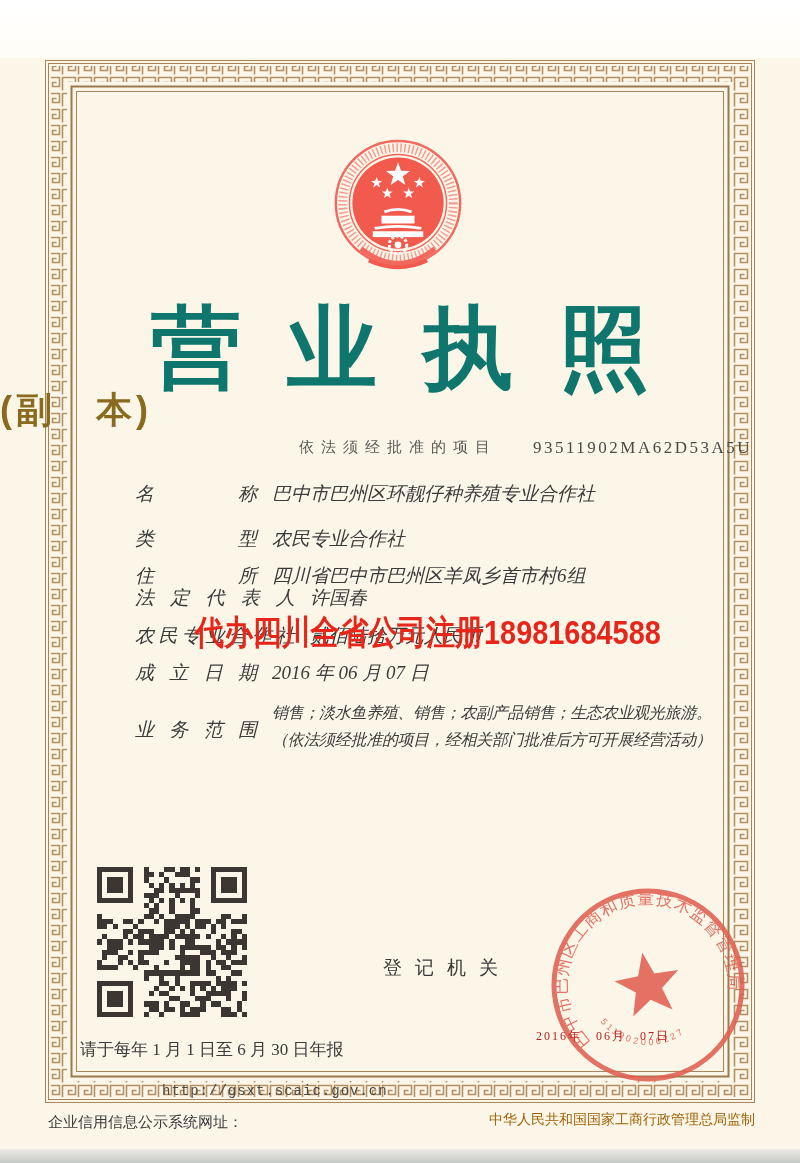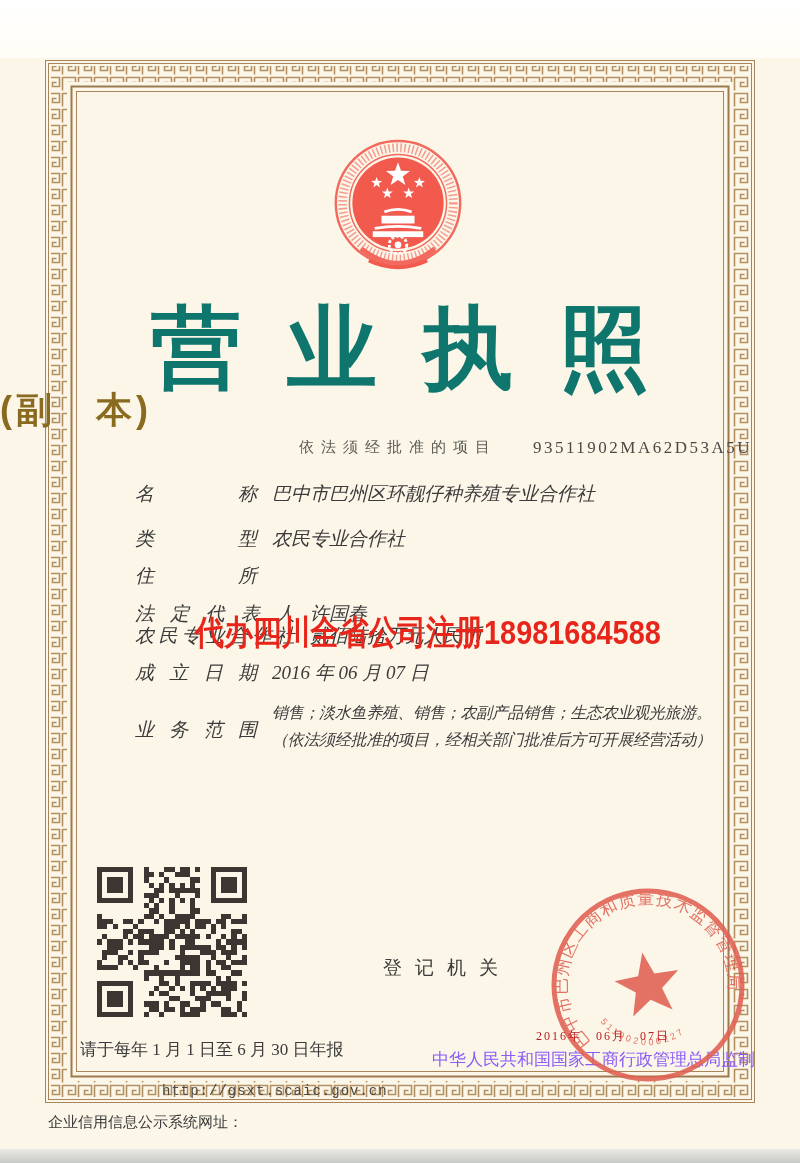--- a/index.html
+++ b/index.html
@@ -124,7 +124,7 @@
     <div class="f-label">类型</div>
     <div class="f-value">农民专业合作社</div>
   </div>
-  <div class="f-row" style="margin-bottom:16px">
+  <div class="f-row" style="">
     <div class="f-label">住所</div>
   </div>
   <div class="f-row" style="margin-bottom:0">

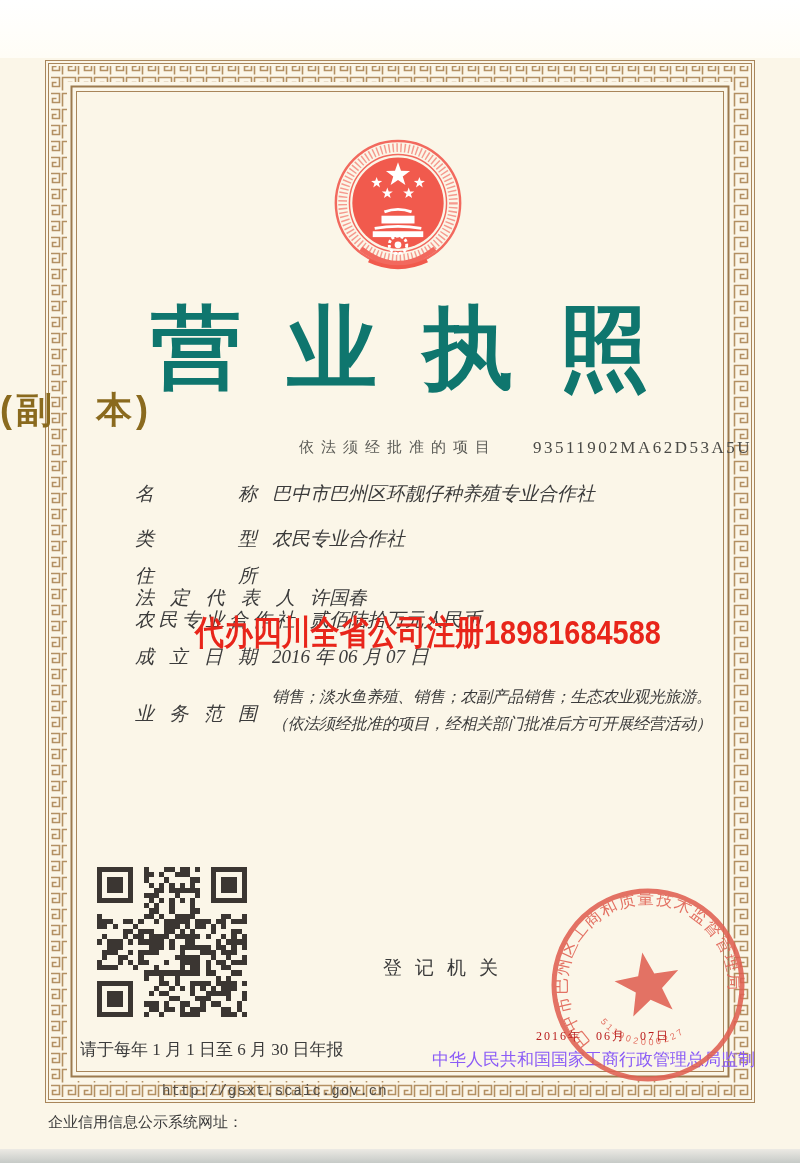--- a/index.html
+++ b/index.html
@@ -126,6 +126,7 @@
   </div>
   <div class="f-row" style="">
     <div class="f-label">住所</div>
+    <div class="f-value">四川省巴中市巴州区羊凤乡首市村6组</div>
   </div>
   <div class="f-row" style="margin-bottom:0">
     <div class="f-label wide">法定代表人</div>

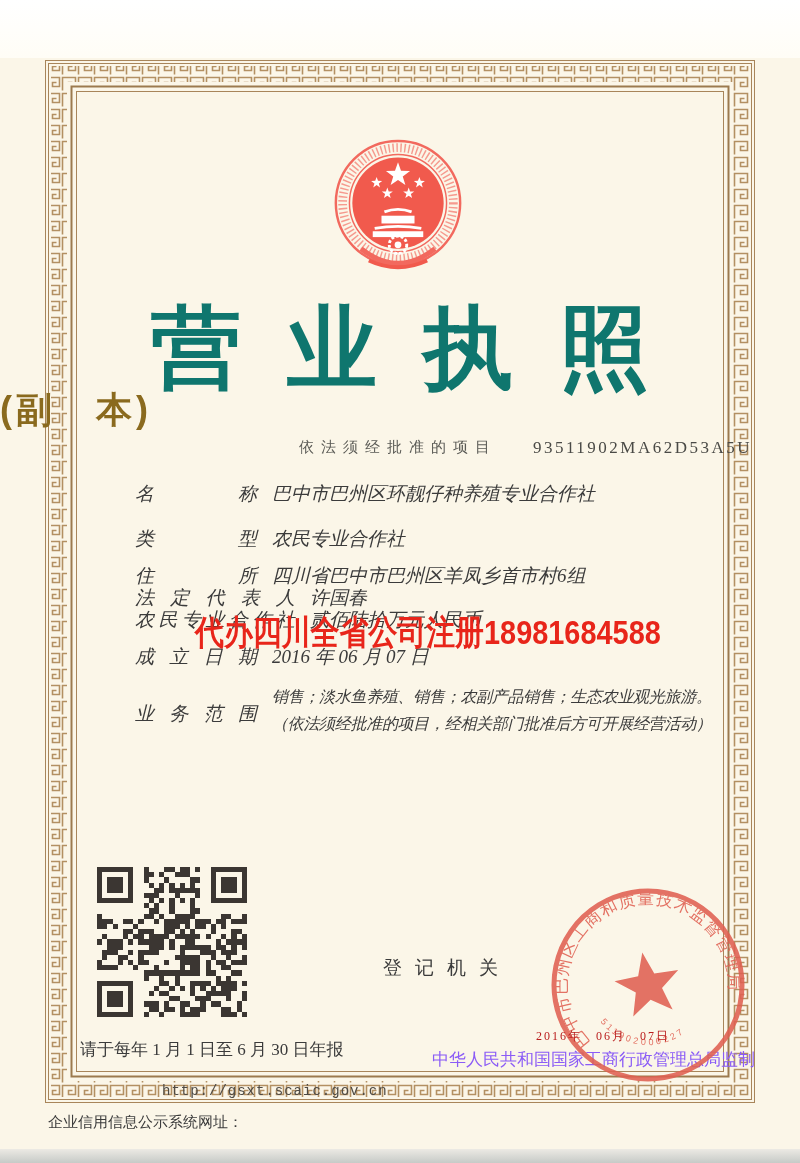--- a/index.html
+++ b/index.html
@@ -128,7 +128,7 @@
     <div class="f-label">住所</div>
     <div class="f-value">四川省巴中市巴州区羊凤乡首市村6组</div>
   </div>
-  <div class="f-row" style="margin-bottom:0">
+  <div class="f-row" style="margin-bottom:16px">
     <div class="f-label wide">法定代表人</div>
     <div class="f-value">许国春</div>
   </div>

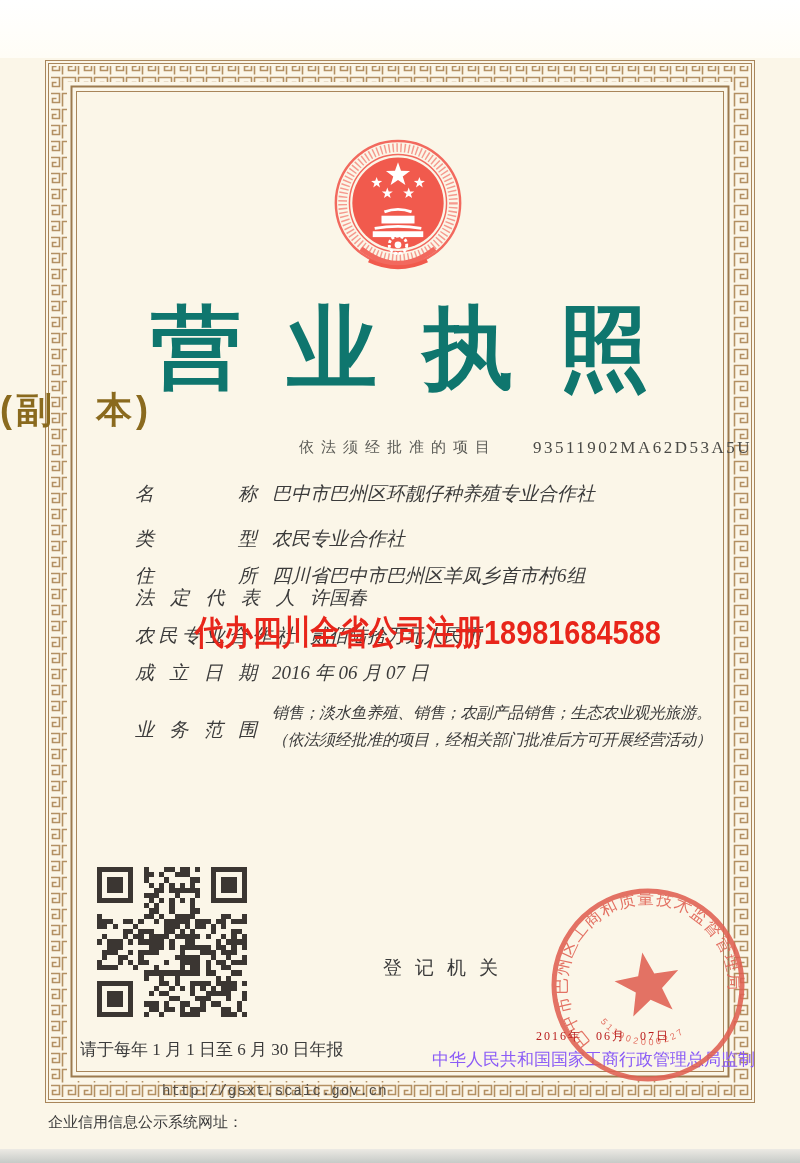--- a/index.html
+++ b/index.html
@@ -64,7 +64,7 @@
   .site-url { position:absolute; left:162px; top:1083px; z-index:8;
     font-family:"Liberation Mono", monospace; font-size:14px; letter-spacing:1px; color:#4d4a45; }
   .footer-left { position:absolute; left:48px; top:1113px; font-size:15px; color:#3b3b3b; }
-  .footer-right { position:absolute; right:45px; top:1048px; font-size:17px; color:#8b5cf6; }
+  .footer-right { position:absolute; right:45px; top:1111px; font-size:14px; color:#a16207; }
 </style>
 </head>
 <body>

